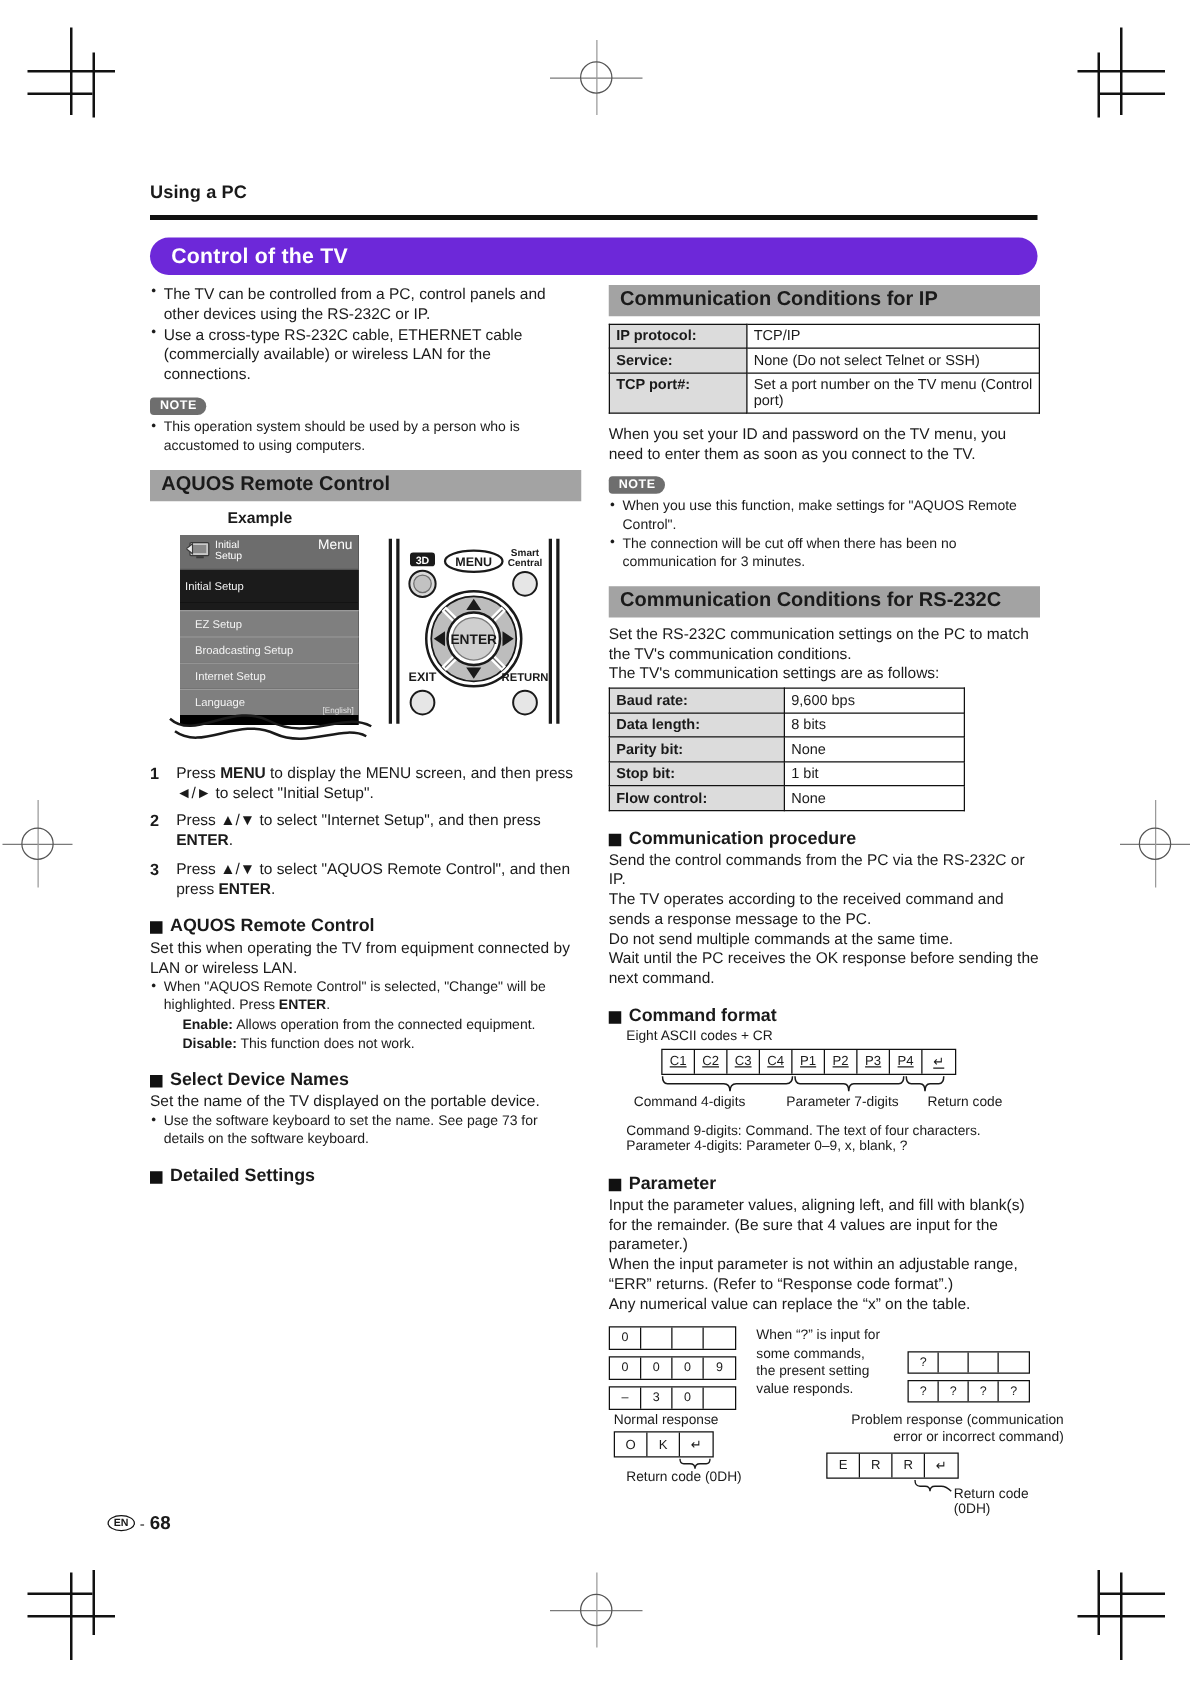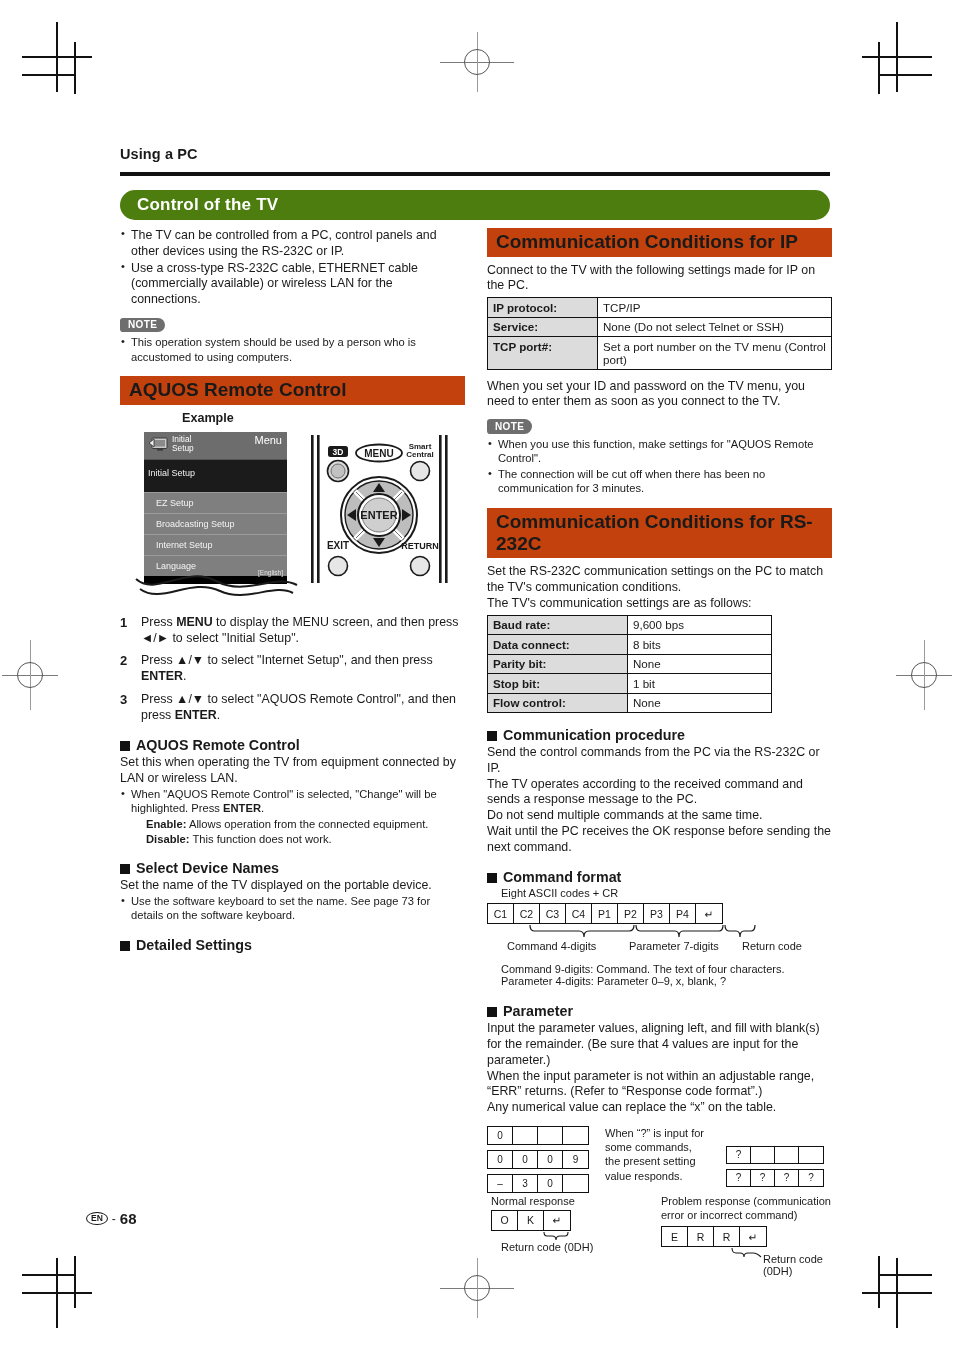--- a/index.html
+++ b/index.html
@@ -33,7 +33,7 @@
 
   .banner {
     position:absolute; left:120px; top:190px; width:710px; height:30px;
-    background:#4d7c0f; border-radius:15px;
+    background:#6d28d9; border-radius:15px;
     display:flex; align-items:center;
   }
   .banner-title {

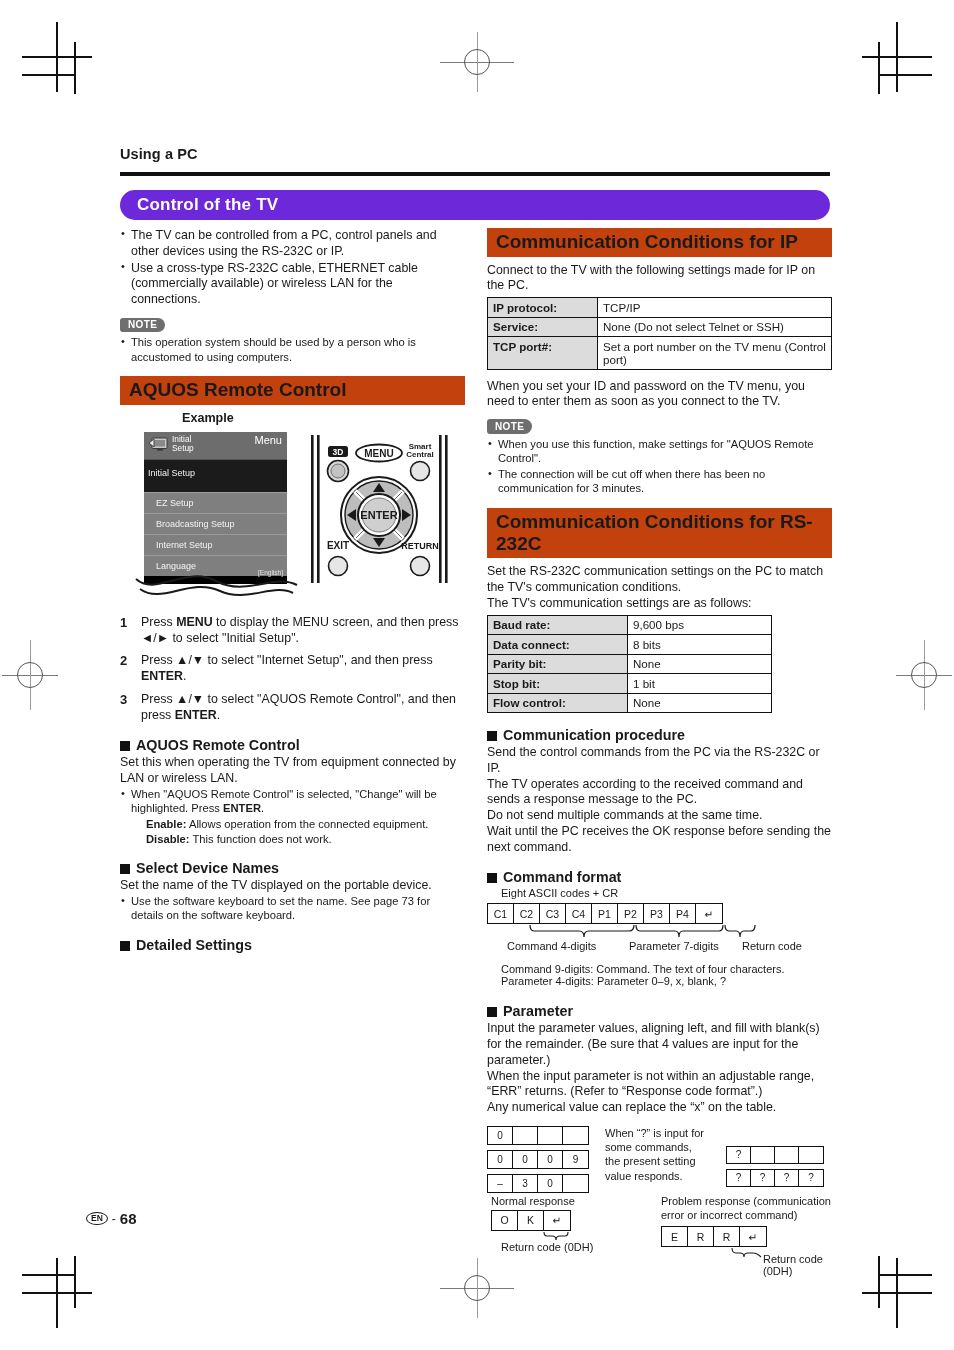--- a/index.html
+++ b/index.html
@@ -60,7 +60,7 @@
   }
 
   .grey-head {
-    background:#c2410c; font-size:19px; font-weight:bold;
+    background:#a3a3a3; font-size:16px; font-weight:bold;
     padding:3px 0 3.5px 9px; margin:12px 0 6px 0;
   }
 

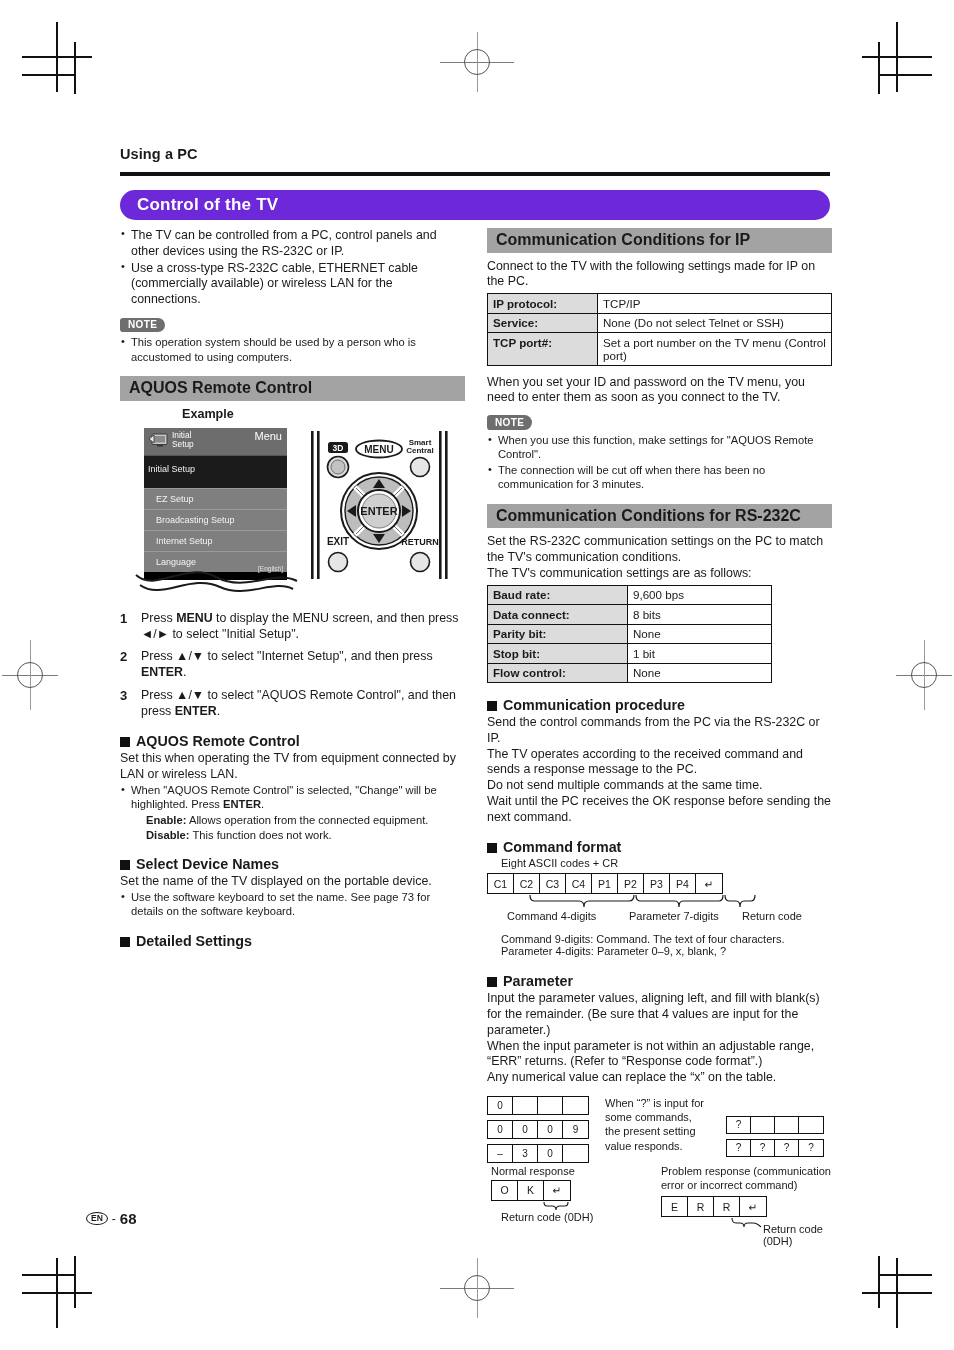--- a/index.html
+++ b/index.html
@@ -330,7 +330,6 @@
   <div class="col-right">
 
     <div class="grey-head" style="margin-top:0;">Communication Conditions for IP</div>
-    <p class="body-txt">Connect to the TV with the following settings made for IP on the PC.</p>
 
     <table class="spec">
       <tbody>

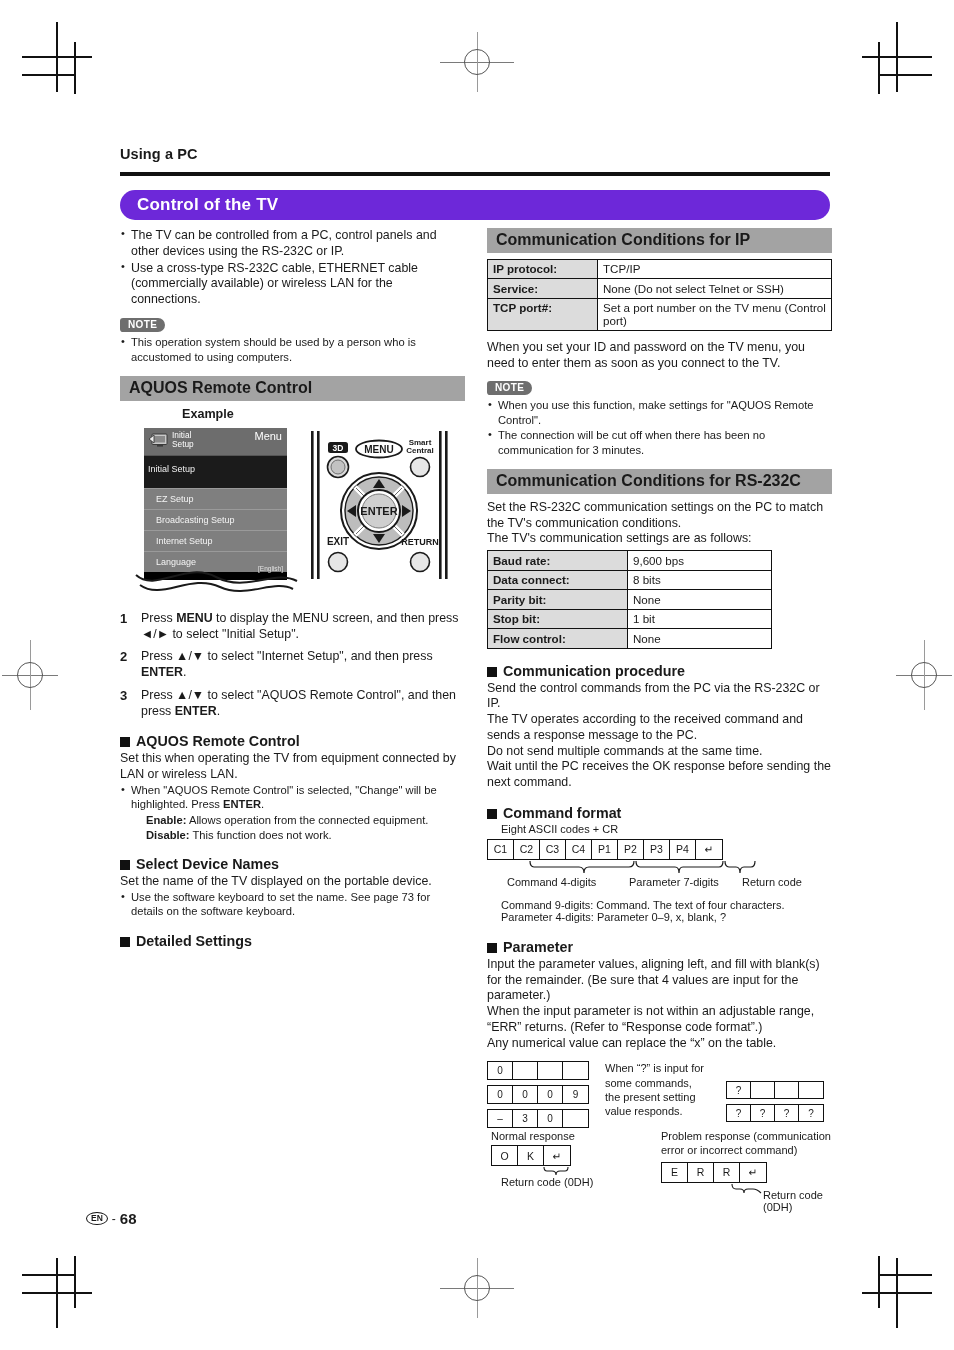--- a/index.html
+++ b/index.html
@@ -367,7 +367,7 @@
         <td>9,600 bps</td>
       </tr>
       <tr>
-        <td class="k">Data connect:</td>
+        <td class="k">Data length:</td>
         <td>8 bits</td>
       </tr>
       <tr>

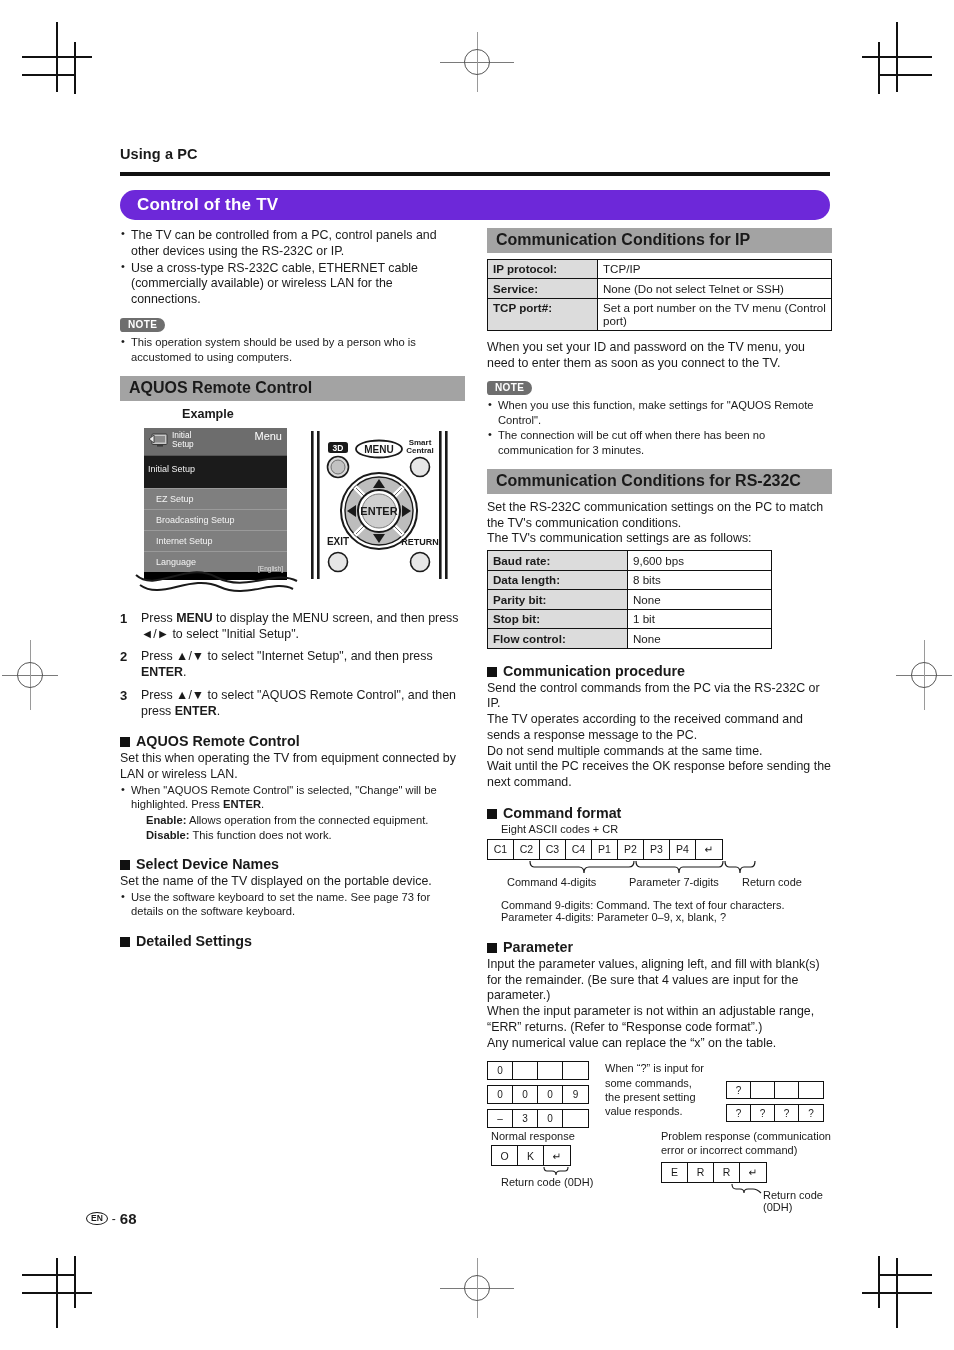--- a/index.html
+++ b/index.html
@@ -395,7 +395,7 @@
     <p class="cap" style="margin-left:14px;">Eight ASCII codes + CR</p>
 
     <div class="cmdwrap">
-      <div class="boxrow" style="">
+      <div class="boxrow" style="margin-left:42px;text-decoration:underline;">
         <div class="cell">C1</div>
         <div class="cell">C2</div>
         <div class="cell">C3</div>

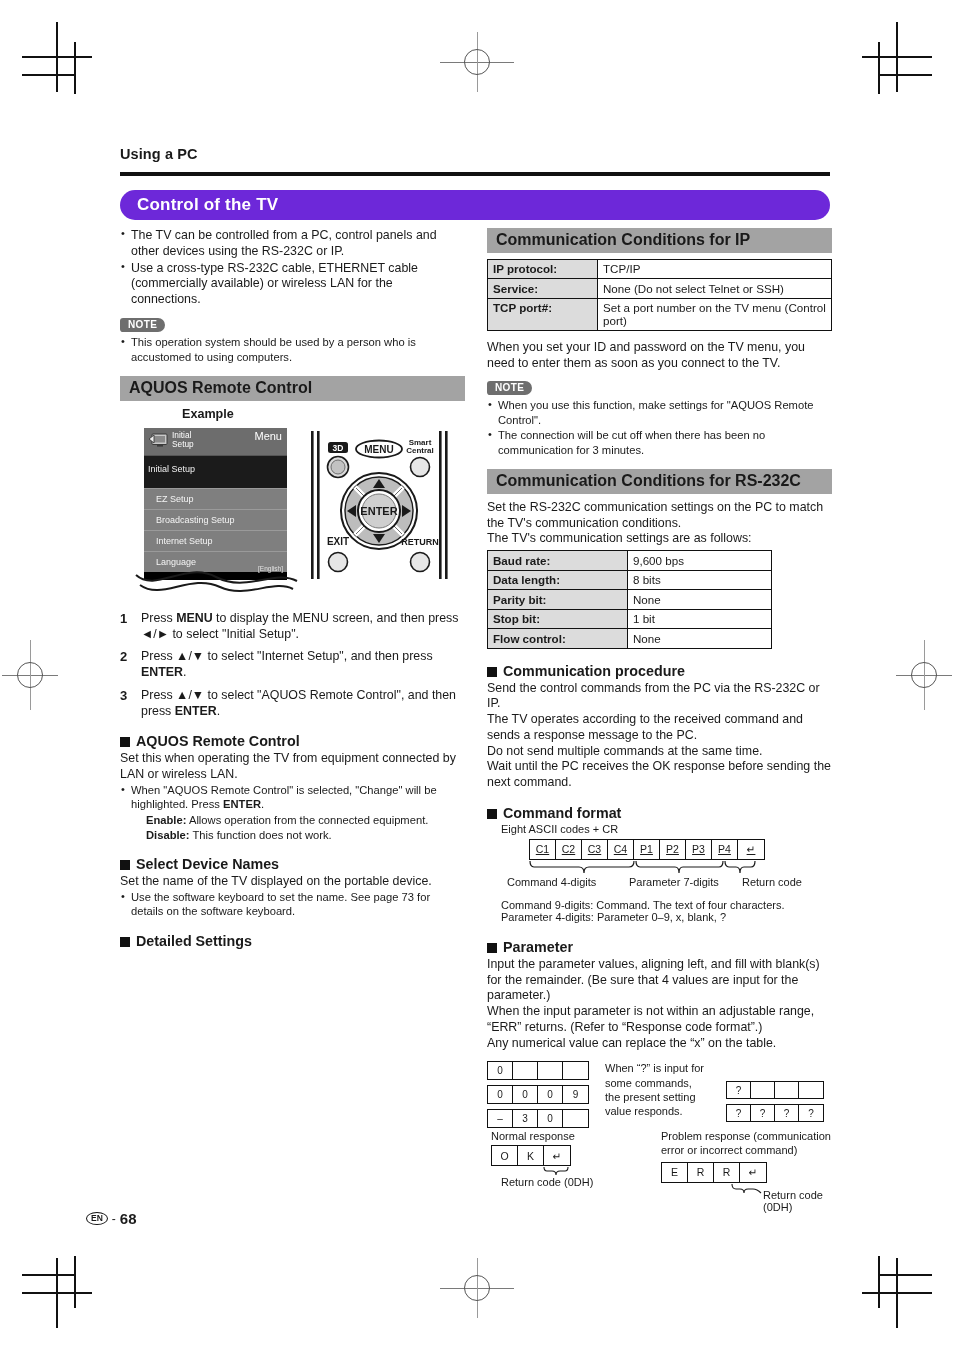--- a/index.html
+++ b/index.html
@@ -486,7 +486,7 @@
       </div>
 
       <div>
-        <div class="cap" style="width:190px; line-height:1.25;">Problem response (communication error or incorrect command)</div>
+        <div class="cap" style="width:190px; line-height:1.25;text-align:right;">Problem response (communication error or incorrect command)</div>
         <div class="boxrow" style="margin-top:4px;">
           <div class="cell">E</div>
           <div class="cell">R</div>

